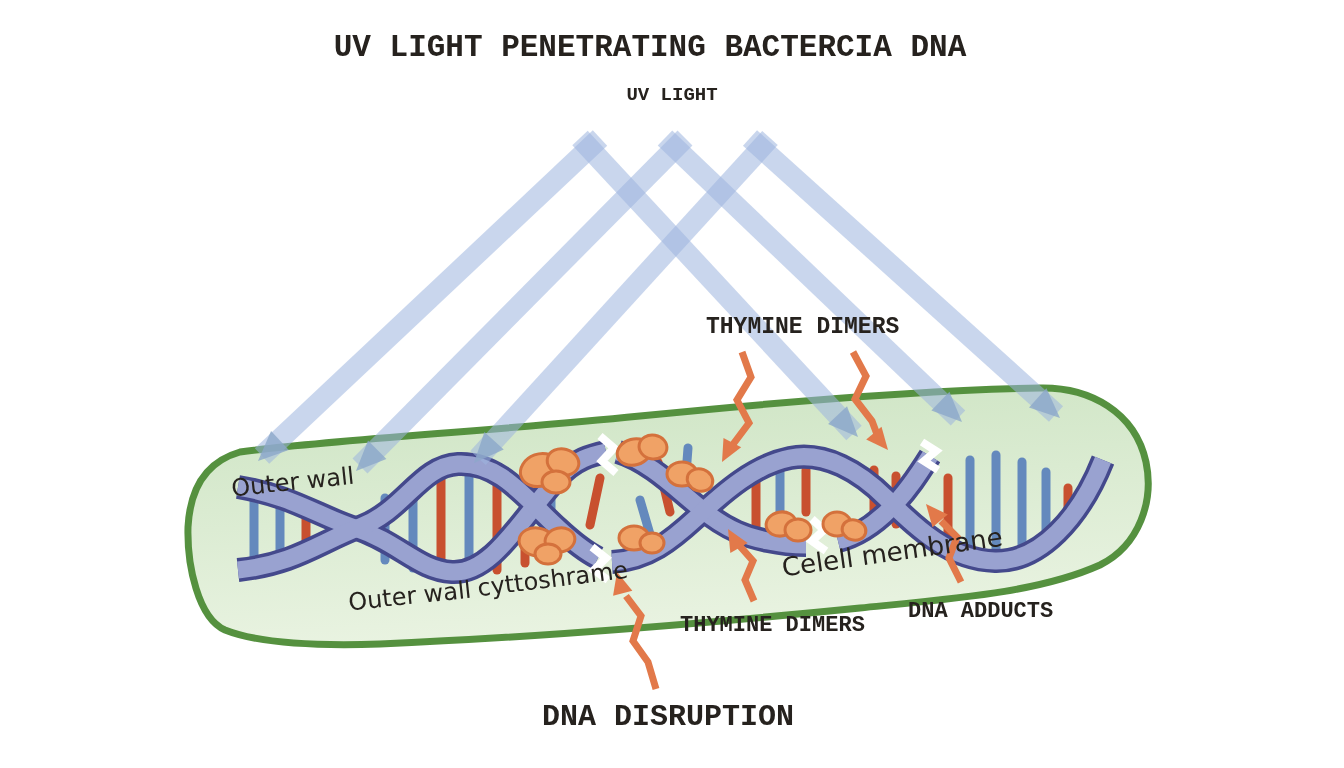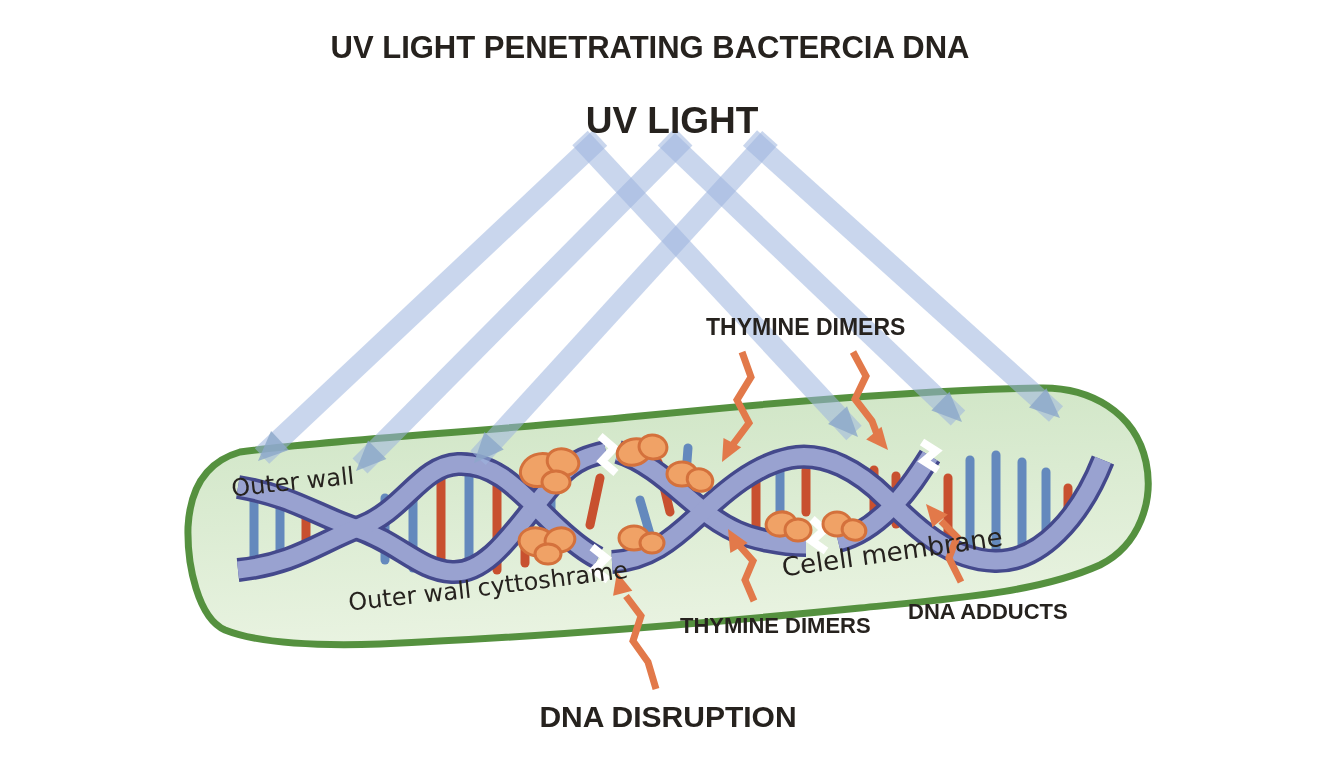--- a/index.html
+++ b/index.html
@@ -7,7 +7,7 @@
          font-family:"Liberation Sans",sans-serif;}
   #art{position:absolute;left:0;top:0;width:1344px;height:768px;}
 
-  .lbl{position:absolute;color:var(--text-dark,#26221e);white-space:nowrap;user-select:none;}
+  .lbl{position:absolute;color:var(--text-dark,#26221e);white-space:nowrap;user-select:none;font-family:Liberation Mono, monospace;}
   .lbl-title{left:300px;top:30px;width:700px;text-align:center;
              font-size:31px;font-weight:bold;letter-spacing:0px;}
   .lbl-subtitle{left:472px;top:100px;width:400px;text-align:center;

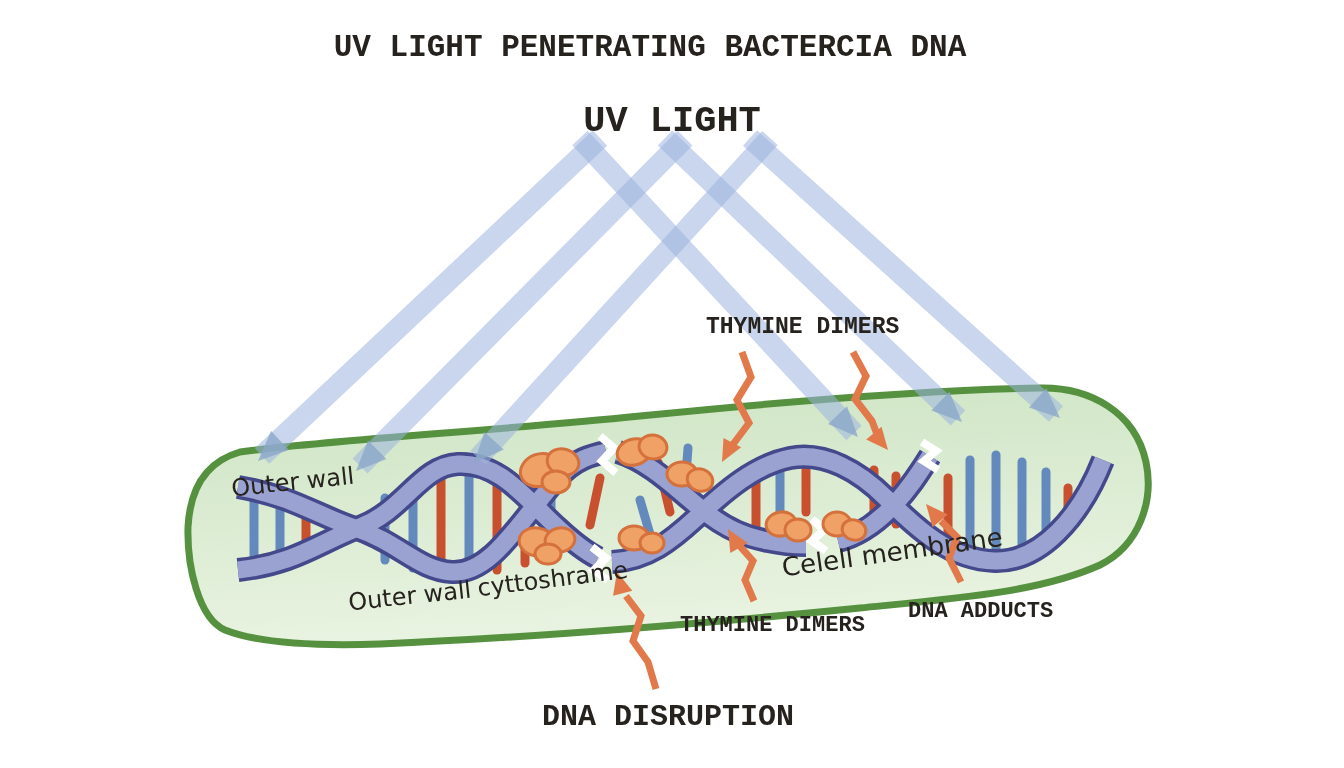--- a/index.html
+++ b/index.html
@@ -10,8 +10,8 @@
   .lbl{position:absolute;color:var(--text-dark,#26221e);white-space:nowrap;user-select:none;font-family:Liberation Mono, monospace;}
   .lbl-title{left:300px;top:30px;width:700px;text-align:center;
              font-size:31px;font-weight:bold;letter-spacing:0px;}
-  .lbl-subtitle{left:472px;top:100px;width:400px;text-align:center;
-                font-size:37px;font-weight:bold;}
+  .lbl-subtitle{left:472px;top:84px;width:400px;text-align:center;
+                font-size:19px;font-weight:bold;}
   .lbl-caps{font-weight:bold;font-size:22px;}
   .lbl-hand{font-family:"DejaVu Sans",sans-serif;font-size:24px;font-weight:500;}
 

